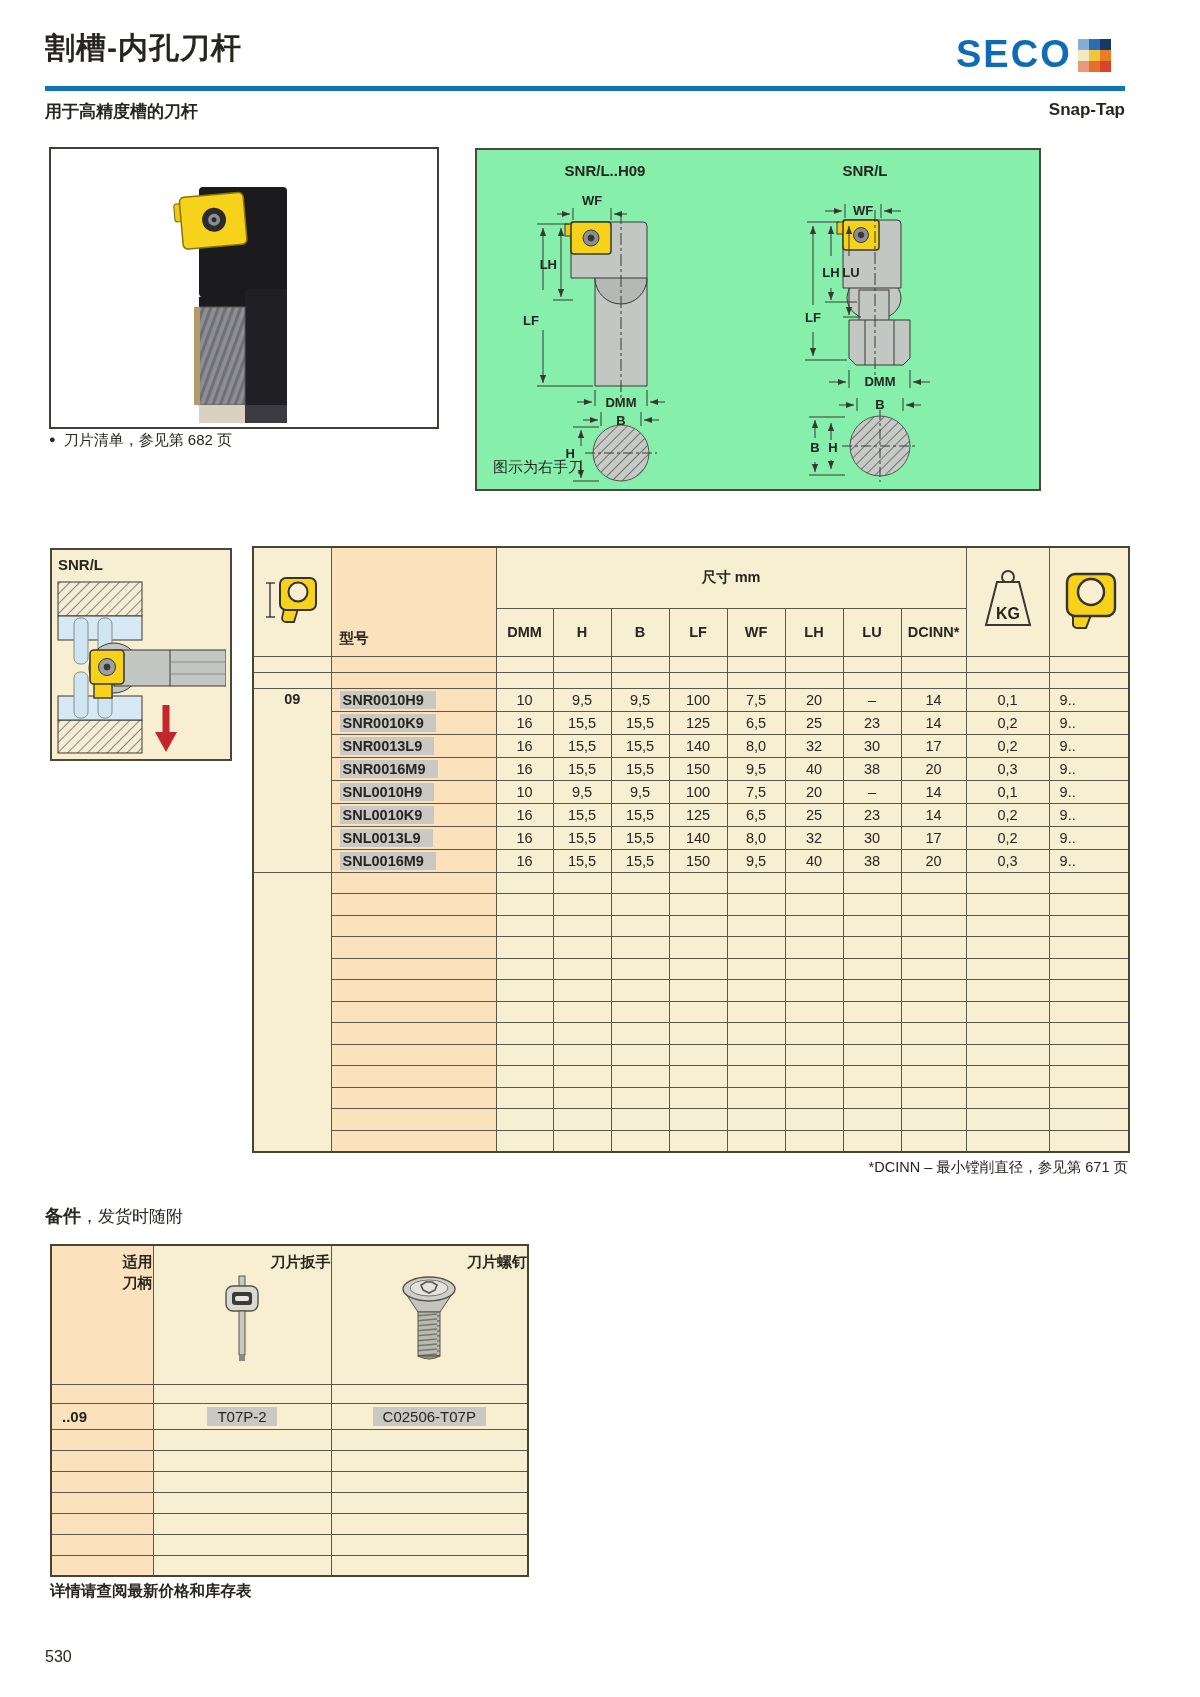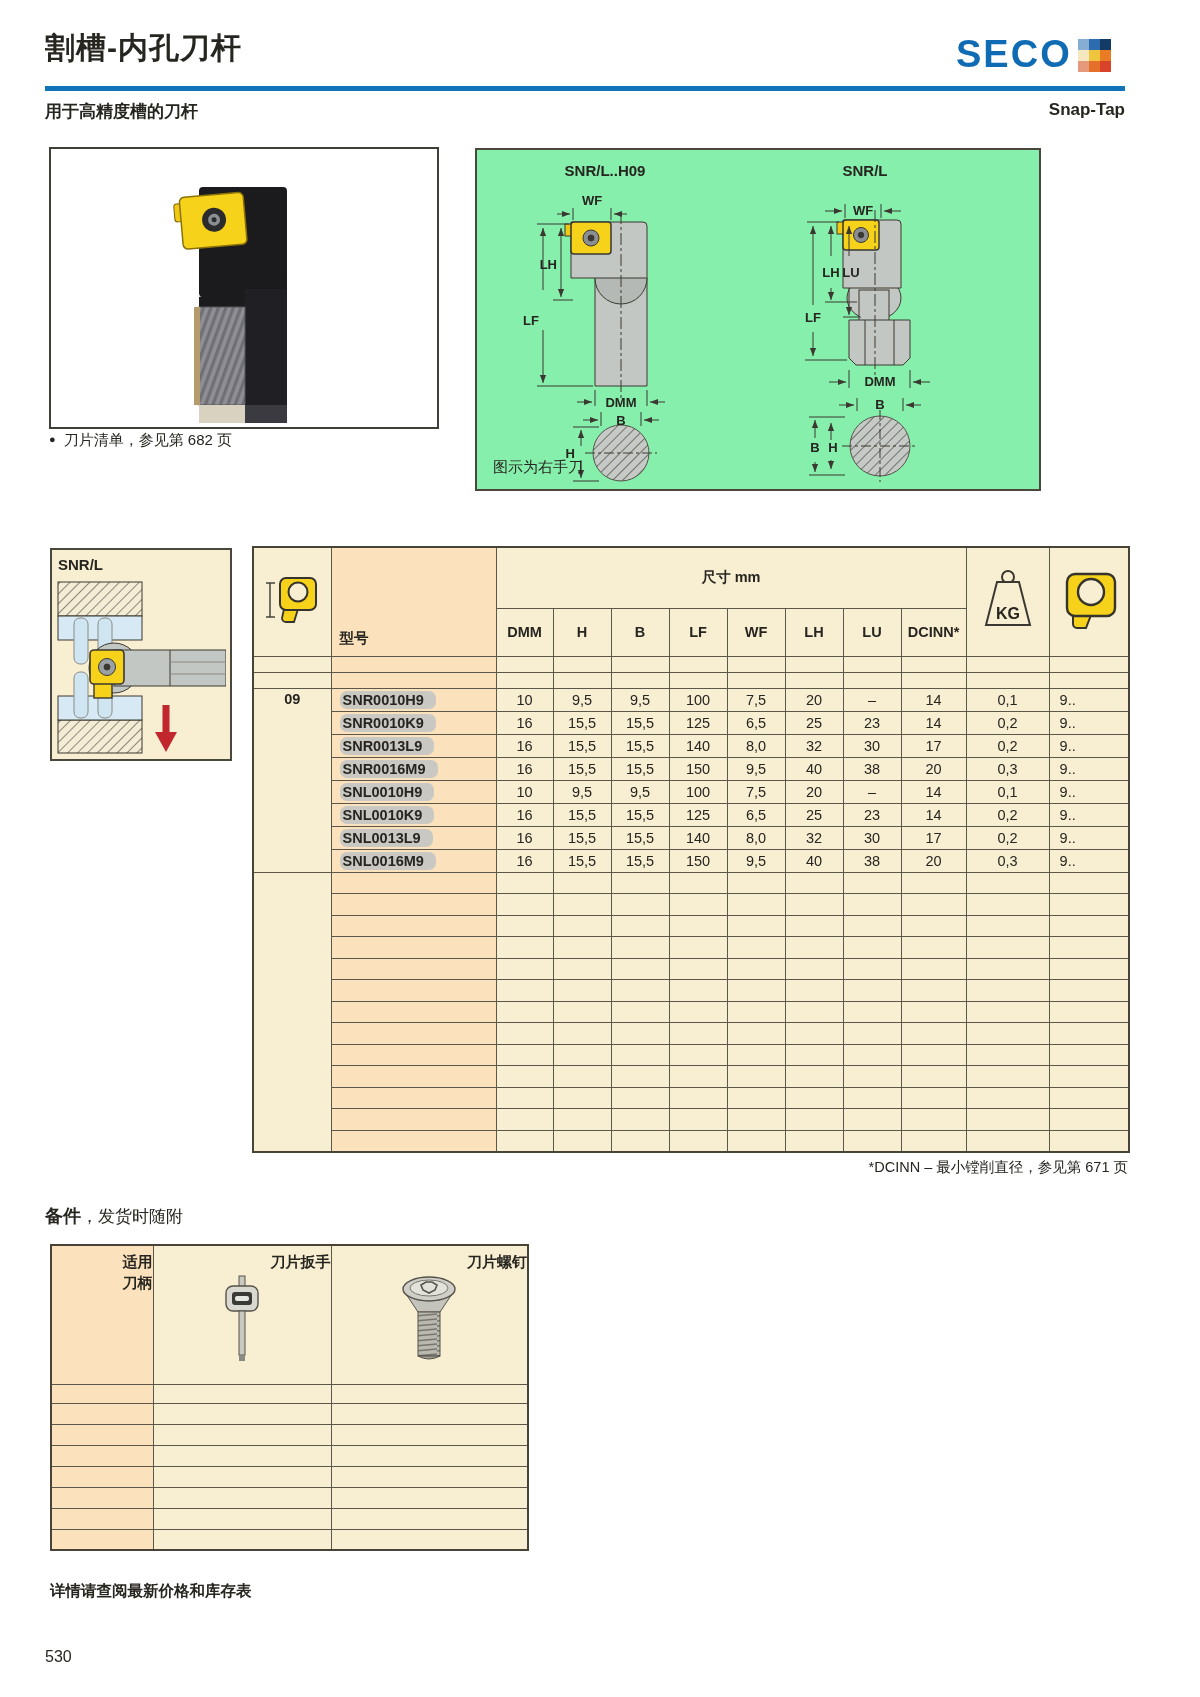--- a/index.html
+++ b/index.html
@@ -38,7 +38,7 @@
   .icon-cell,.kg-cell,.ins-cell{text-align:center;vertical-align:middle;}
   .group-cell{vertical-align:top;text-align:center;font-weight:bold;font-size:15px;padding-top:2px !important;}
   .model-cell{padding-left:8px !important;}
-  .hl{display:inline-block;background:#c9c8c3;font-weight:bold;padding:1px 12px 1px 3px;border-radius:7px;}
+  .hl{display:inline-block;background:#c9c8c3;font-weight:bold;padding:1px 12px 1px 3px;}
   .hl2{display:inline-block;background:#c9c8c3;padding:1px 10px;}
   .num-cell{text-align:center;}
   .insert-ref-cell{padding-left:10px !important;}

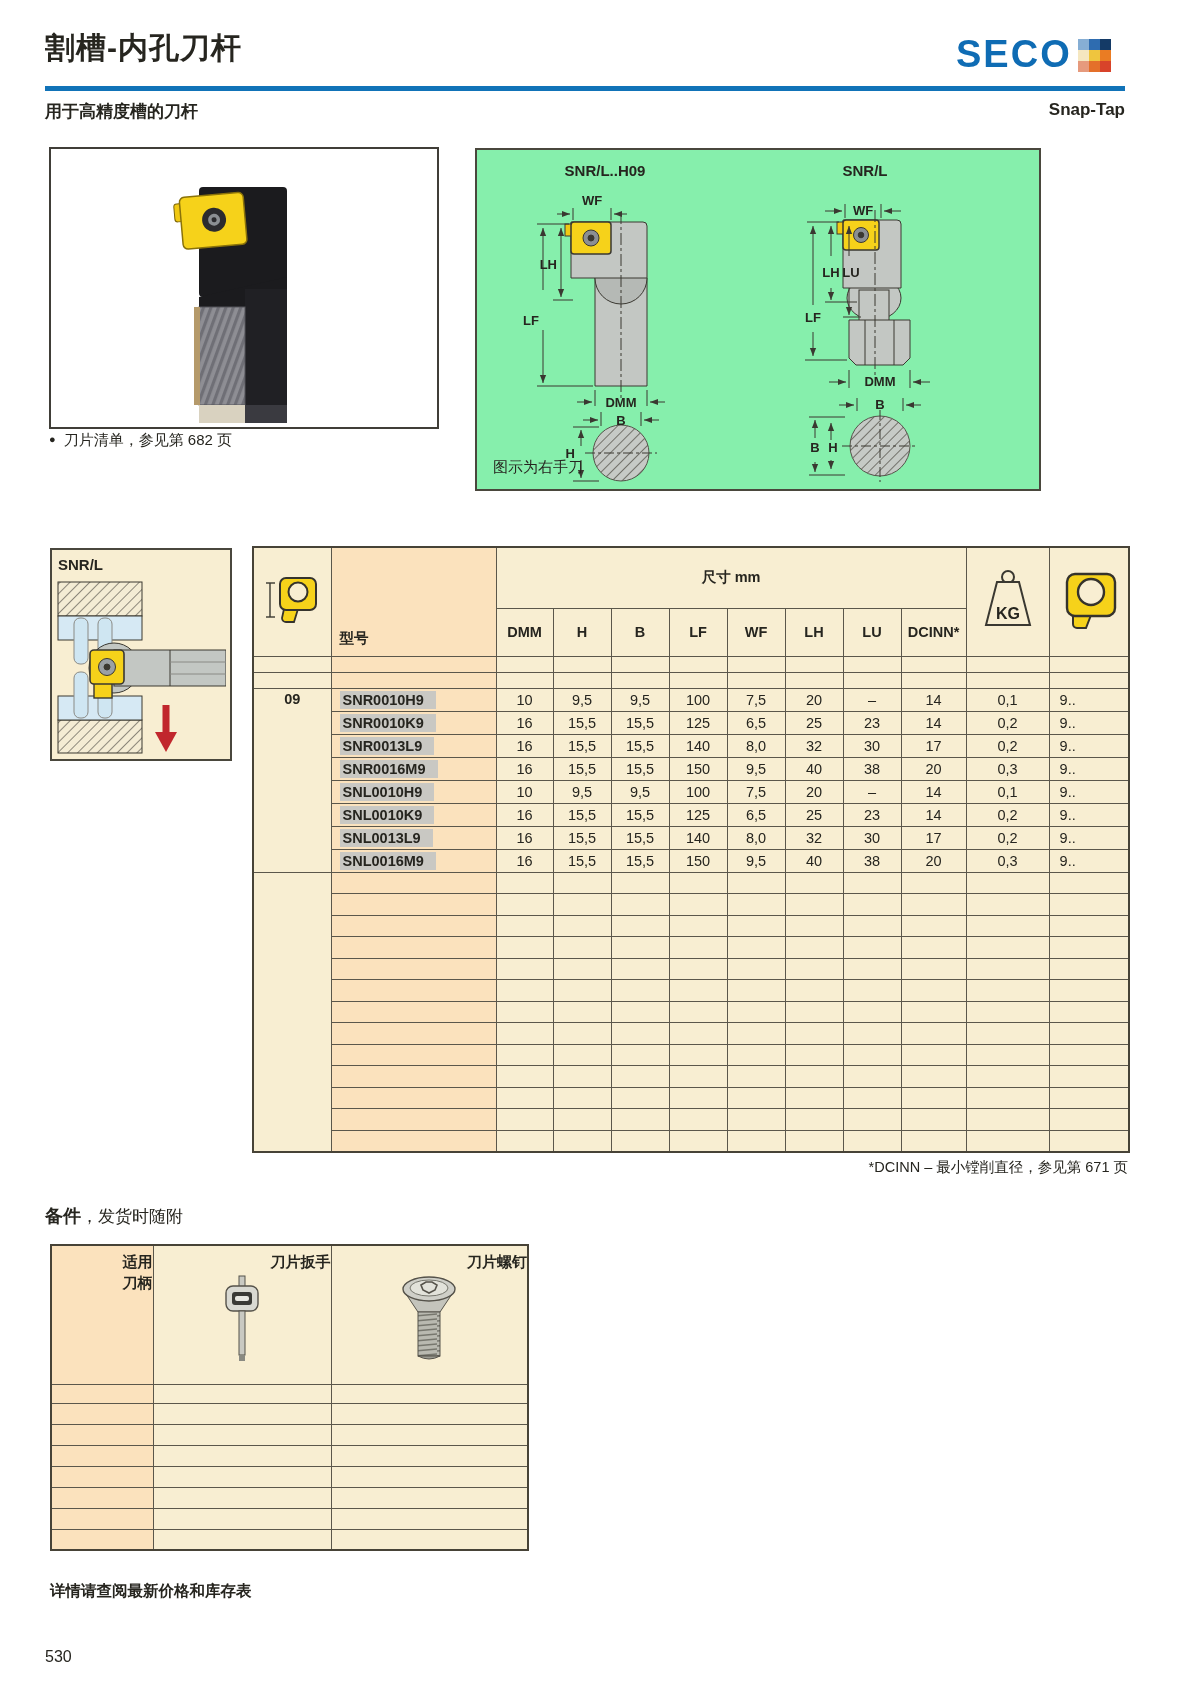--- a/index.html
+++ b/index.html
@@ -688,6 +688,11 @@
           <td></td>
           <td></td>
         </tr>
+      <tr class="drow">
+        <td class="holder-col holder-cell">..09</td>
+        <td class="acc-val"><span class="hl2">T07P-2</span></td>
+        <td class="acc-val"><span class="hl2">C02506-T07P</span></td>
+      </tr>
     </tbody>
     <tbody id="acc-empty-rows">
         <tr class="erow">

